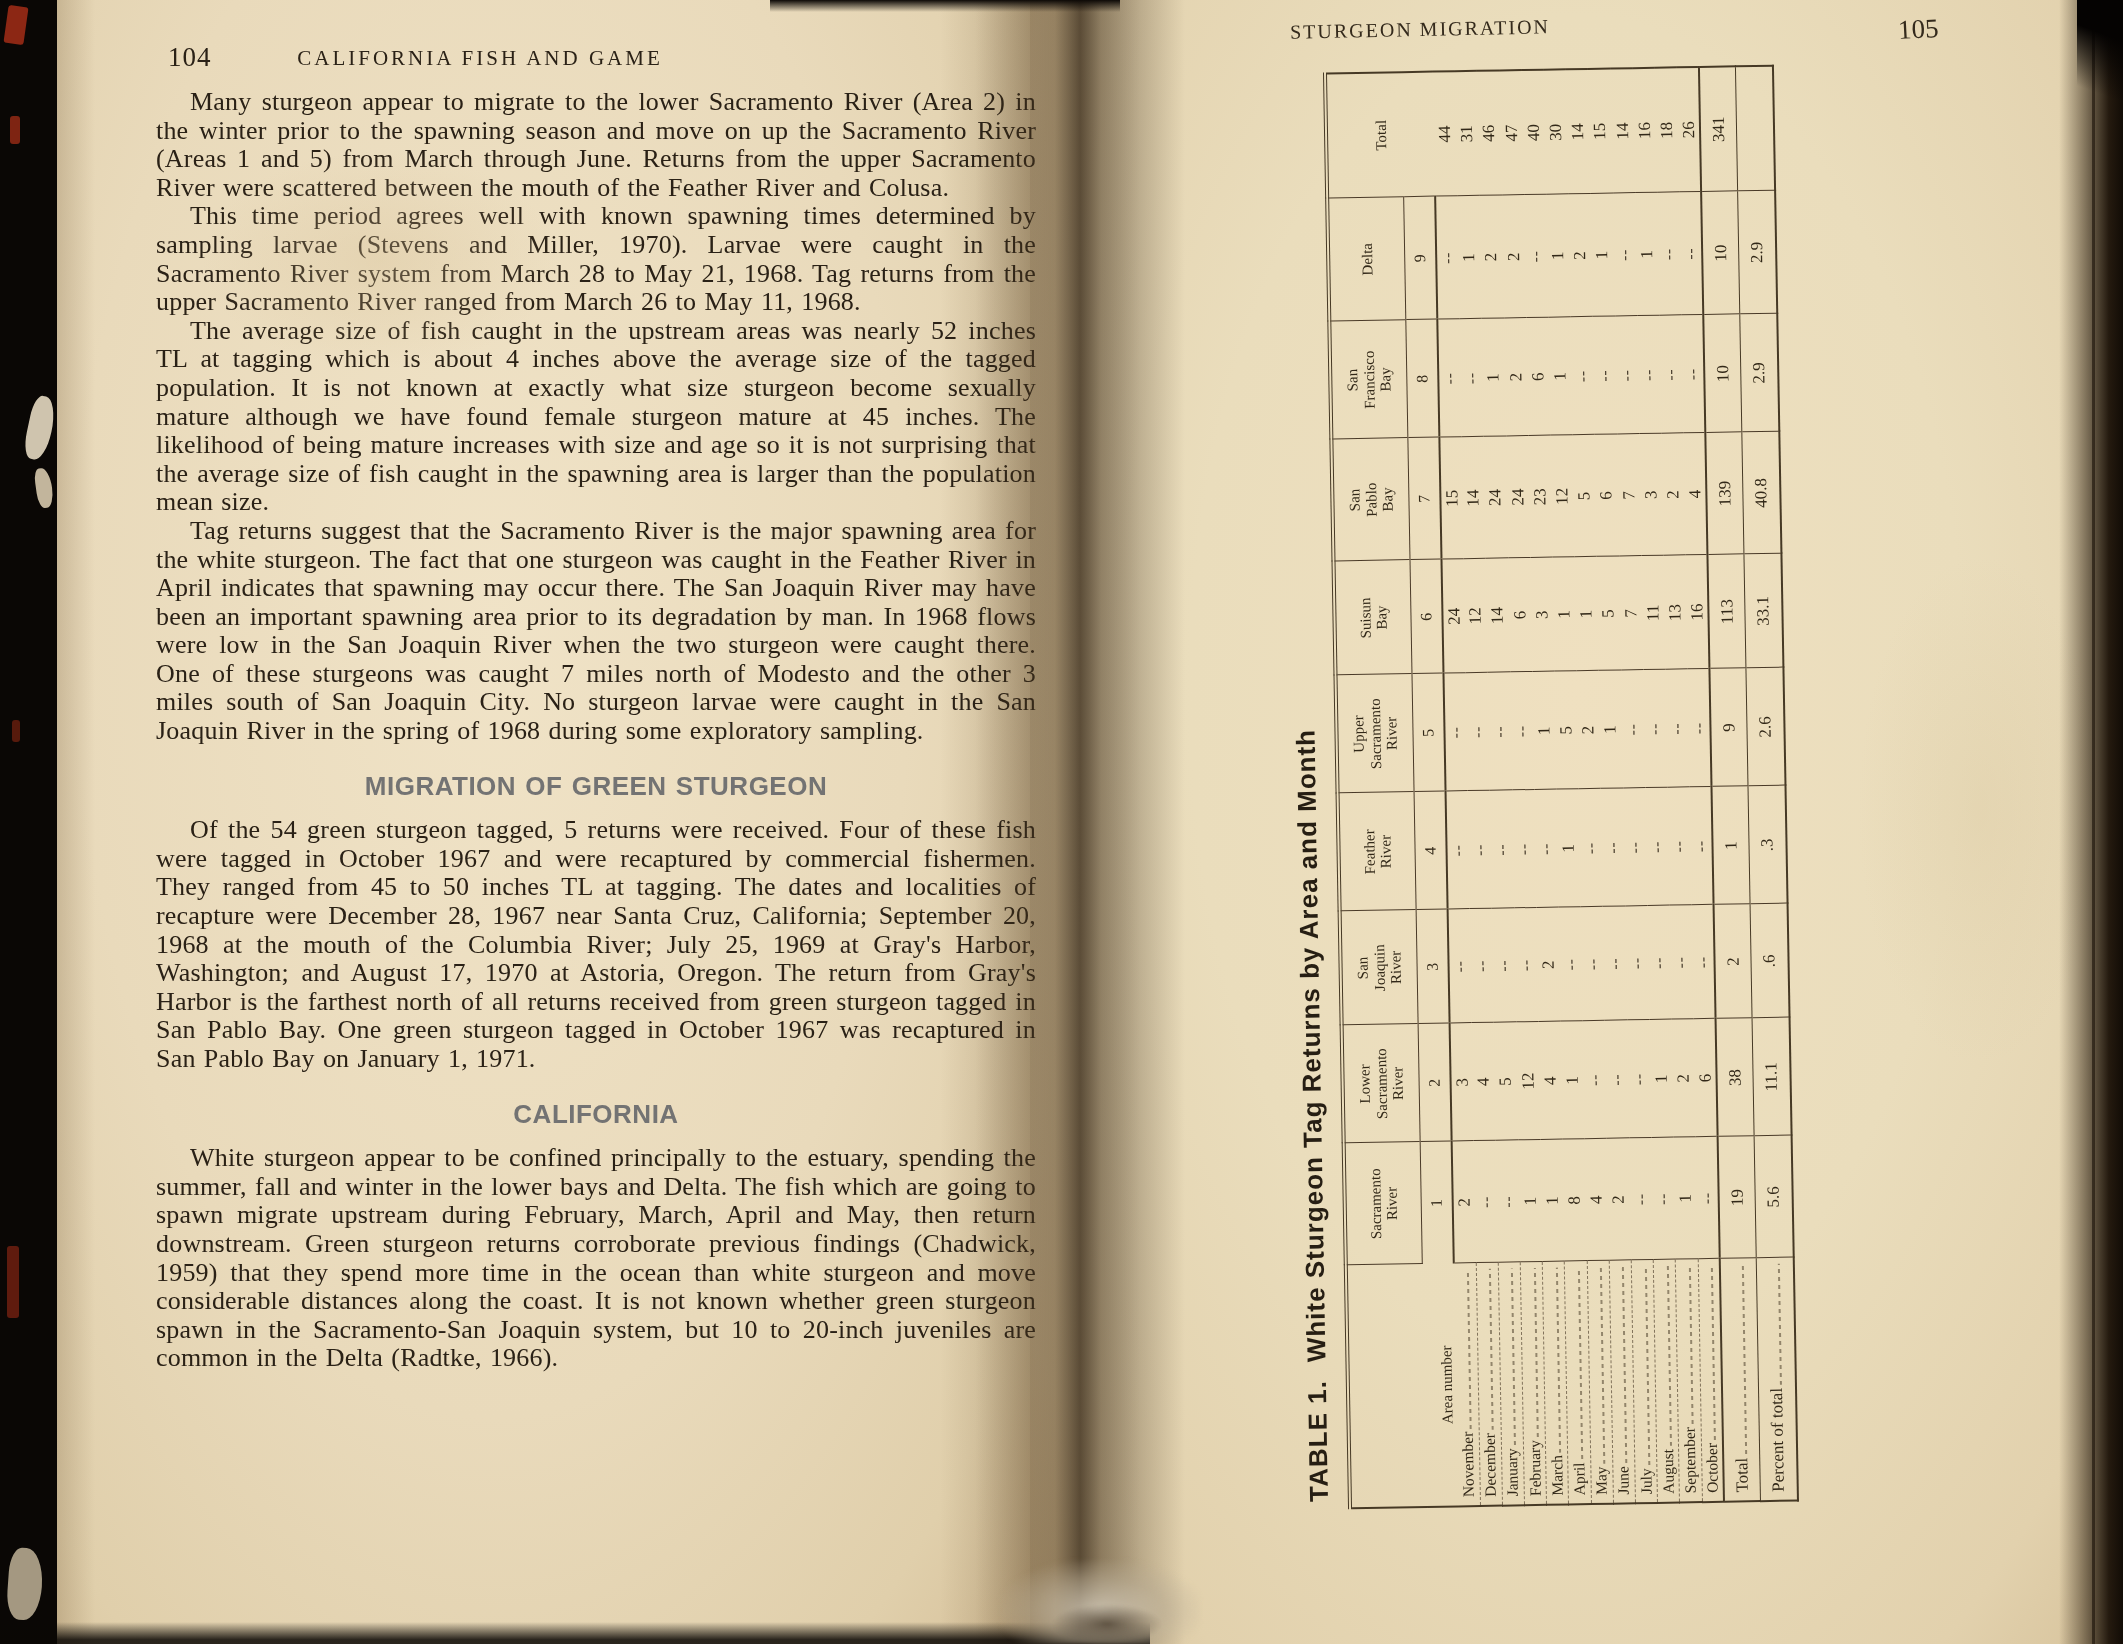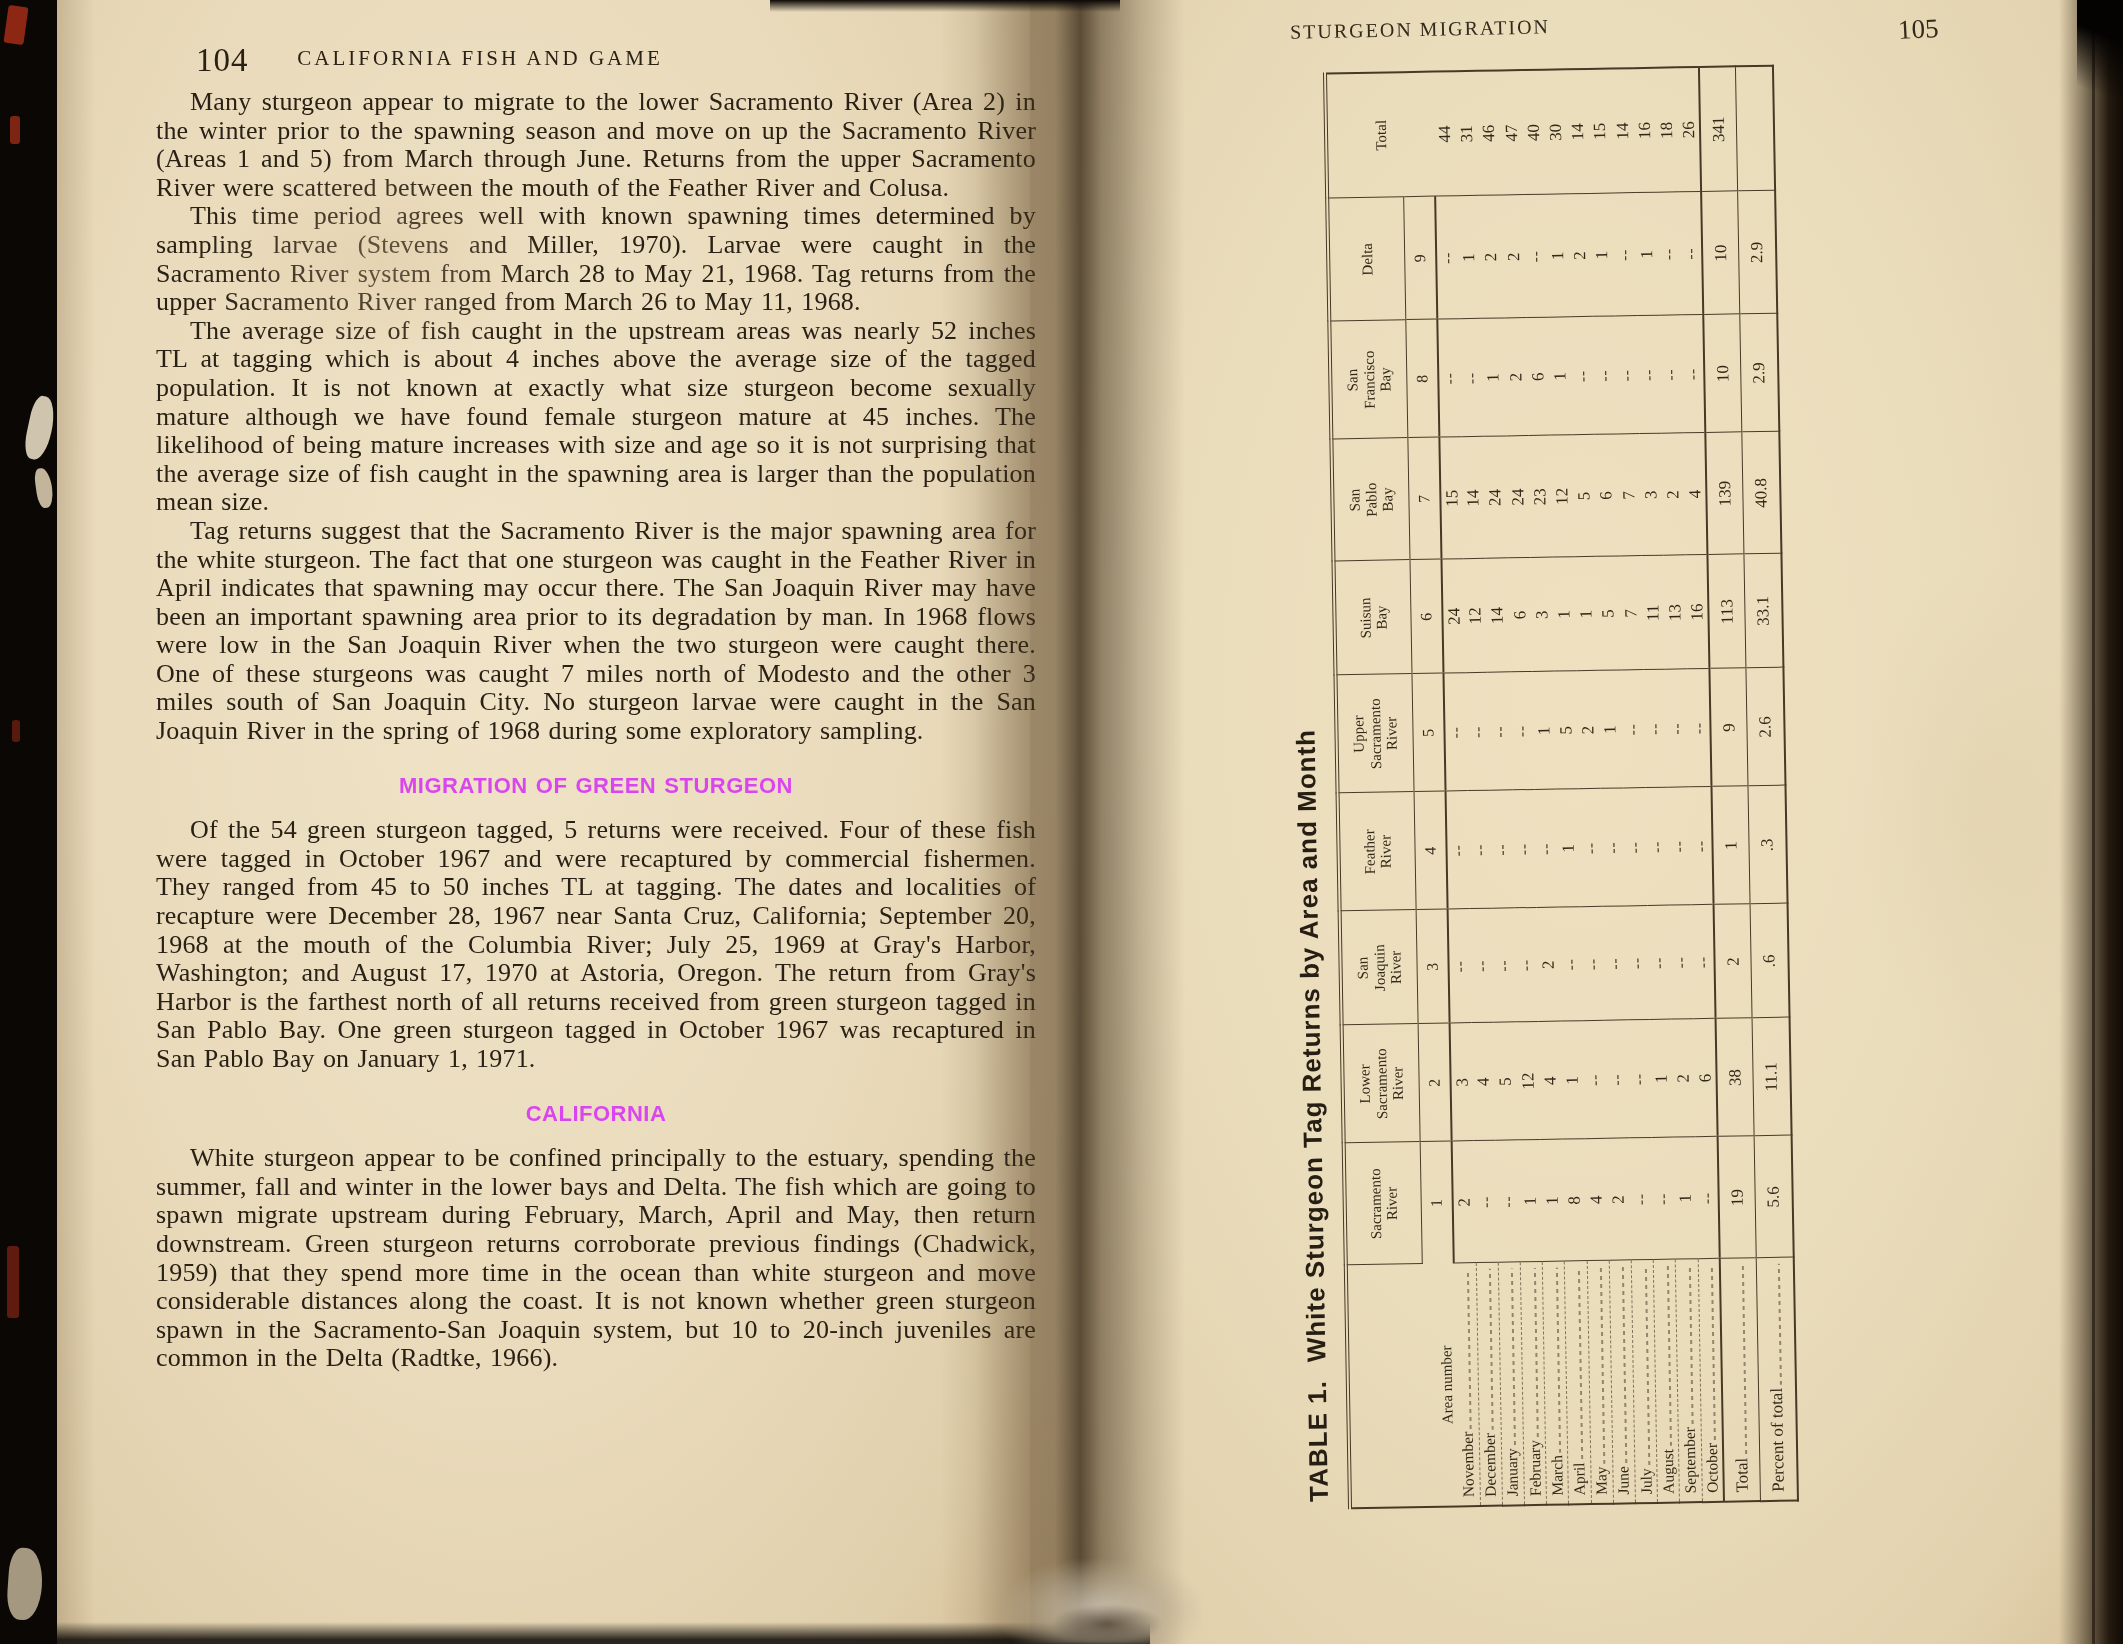--- a/index.html
+++ b/index.html
@@ -60,7 +60,7 @@
     background:radial-gradient(ellipse, rgba(216,197,156,.30), rgba(216,197,156,0) 72%);}
   
   .ink{color:#2a2116;}
-  #lp-pagenum{position:absolute;left:168px;top:42px;font-size:33px;letter-spacing:1px;z-index:2;margin-left:28px;}
+  #lp-pagenum{position:absolute;left:168px;top:42px;font-size:27px;letter-spacing:1px;z-index:2;}
   #lp-head{position:absolute;left:130px;top:46px;width:700px;text-align:center;
     font-size:21px;letter-spacing:3px;z-index:2;}
   #rp-head{position:absolute;left:1260px;top:18px;width:320px;text-align:center;

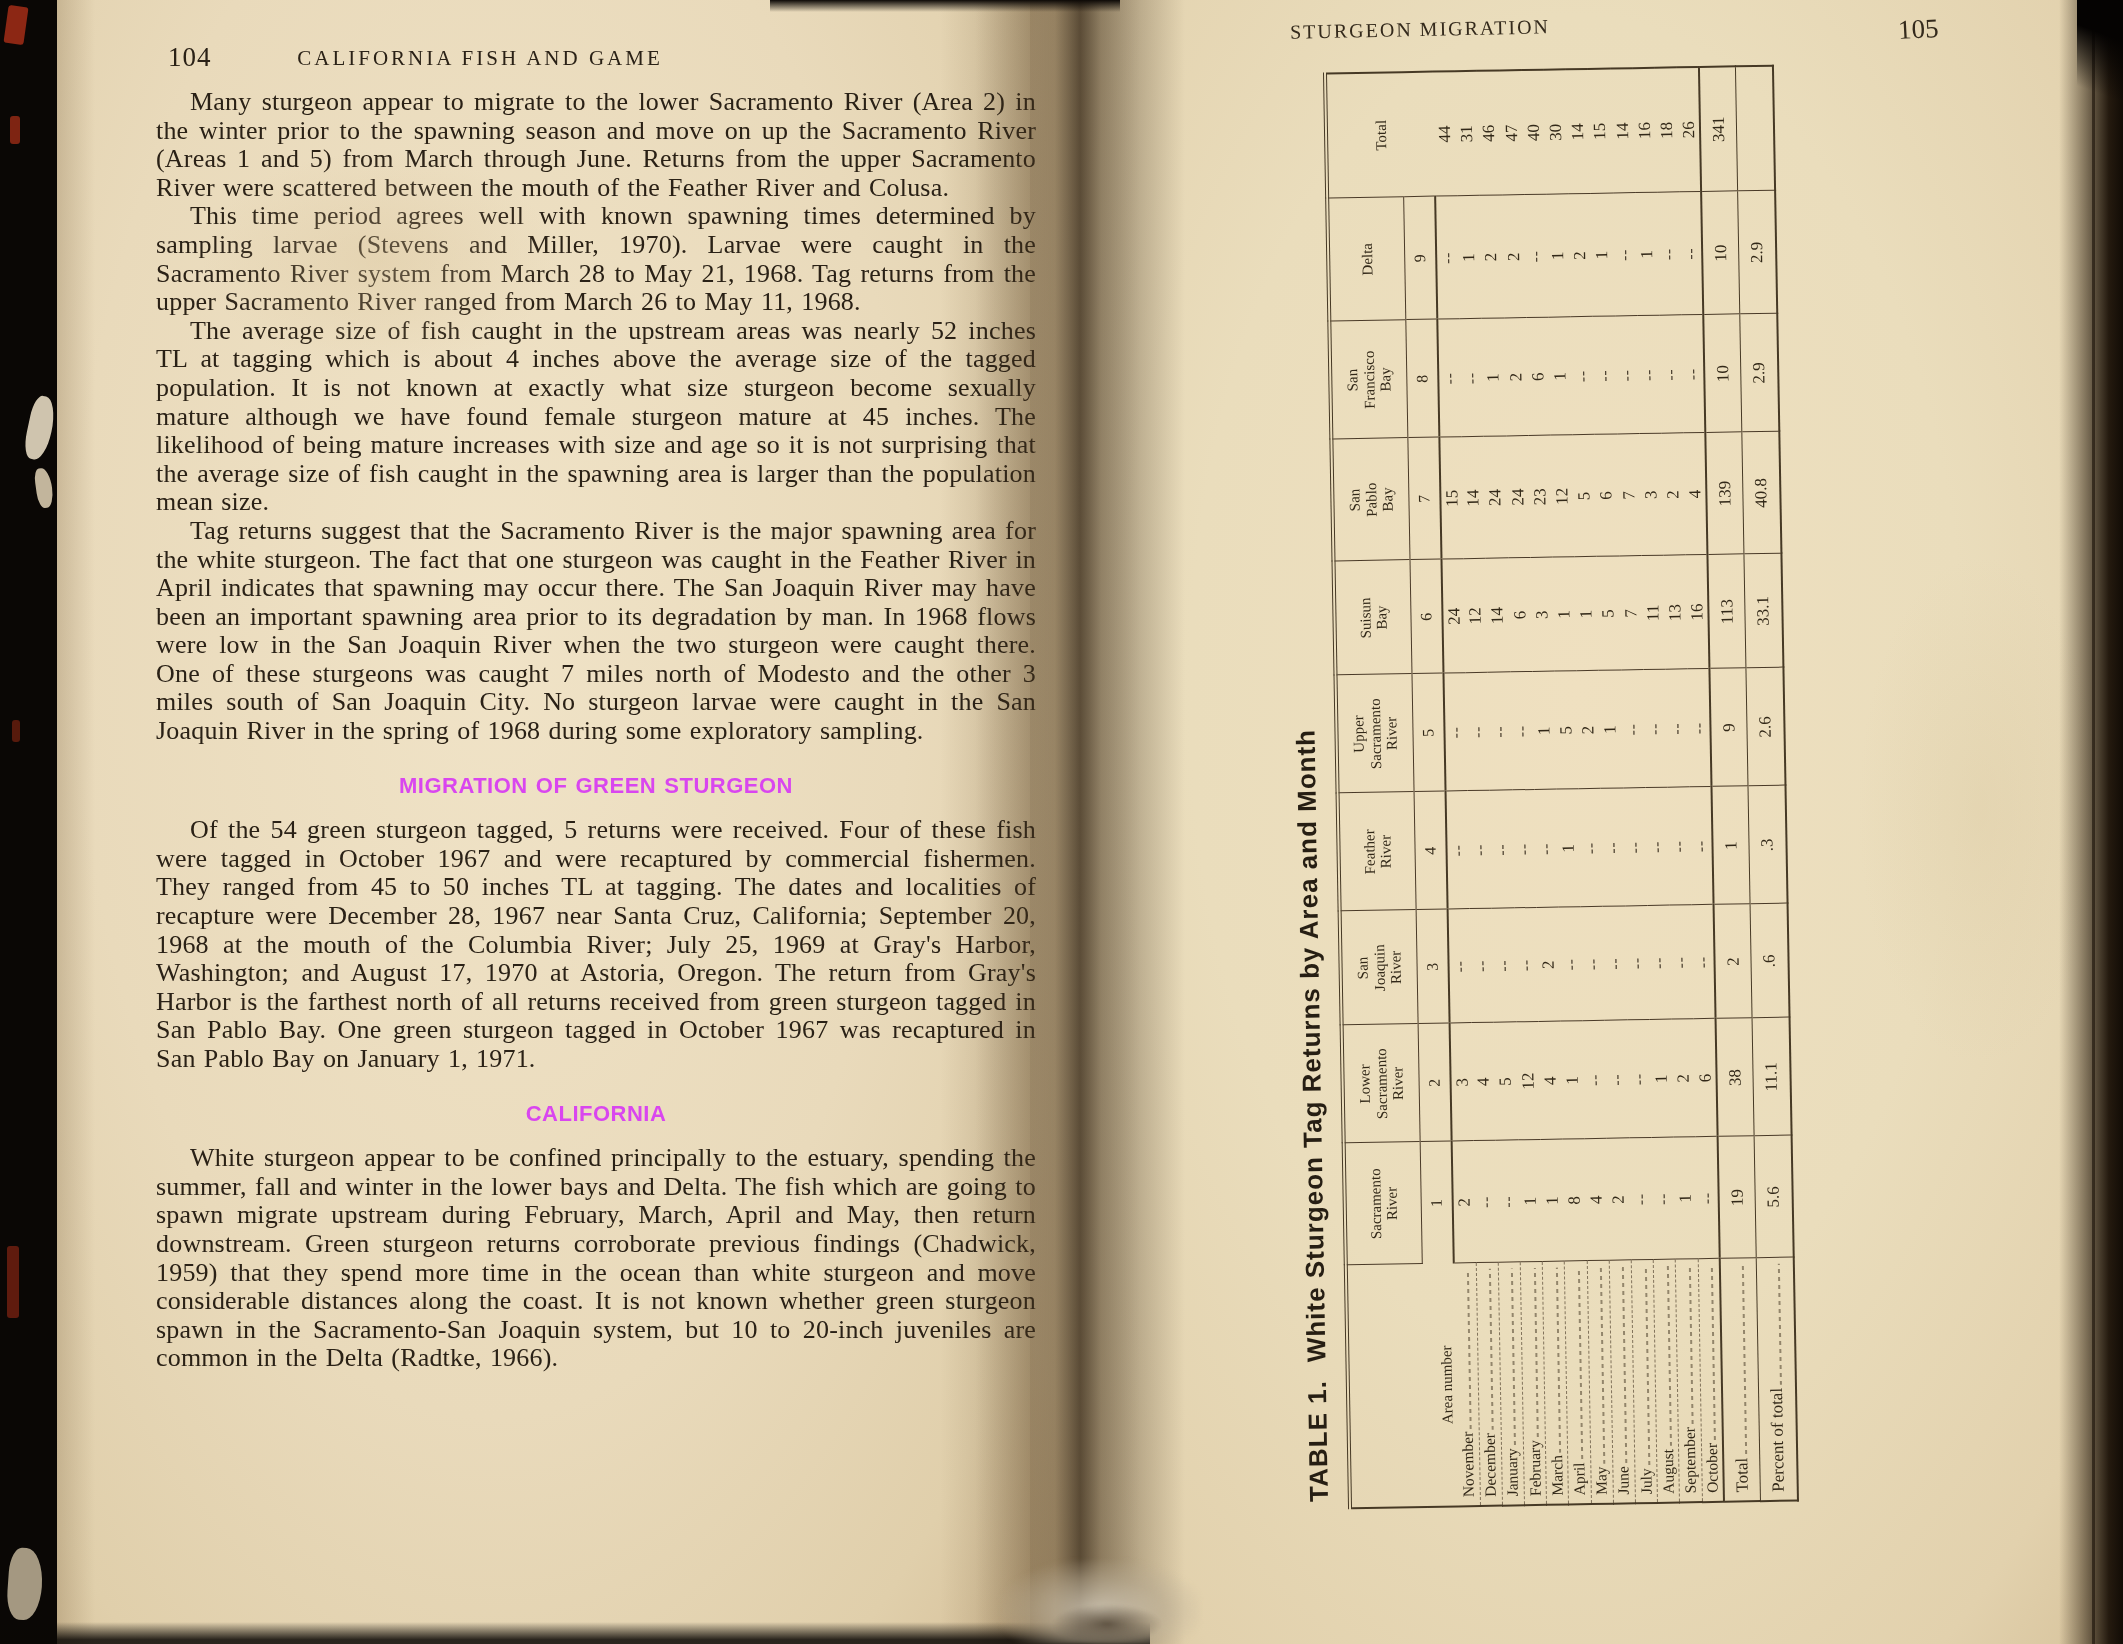--- a/index.html
+++ b/index.html
@@ -72,8 +72,8 @@
   #text-col p{margin:0;text-indent:34px;}
   h2.center-head{
     font-family:"Liberation Sans", sans-serif;font-weight:bold;
-    font-size:22px;text-align:center;letter-spacing:.5px;
-    margin:26px 0 16px 0;color:#d946ef;}
+    font-size:26px;text-align:center;letter-spacing:.5px;
+    margin:26px 0 16px 0;color:#737373;}
   
   #table-rot{position:absolute;left:843px;top:563px;width:1435px;height:450px;
     transform:rotate(-91deg);transform-origin:center center;z-index:2;}

